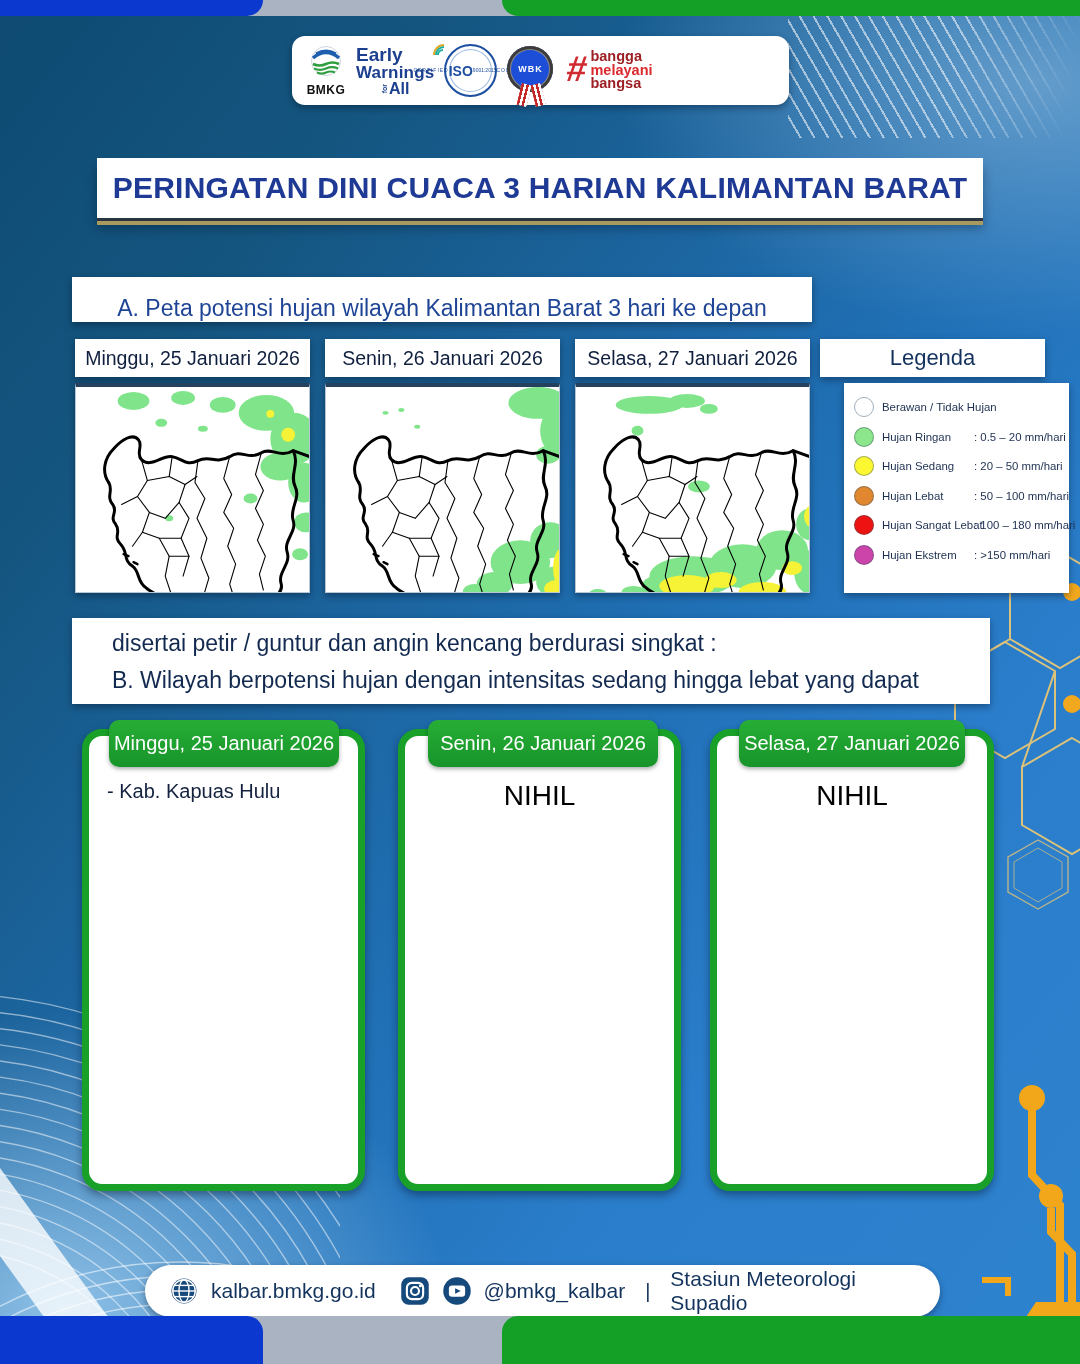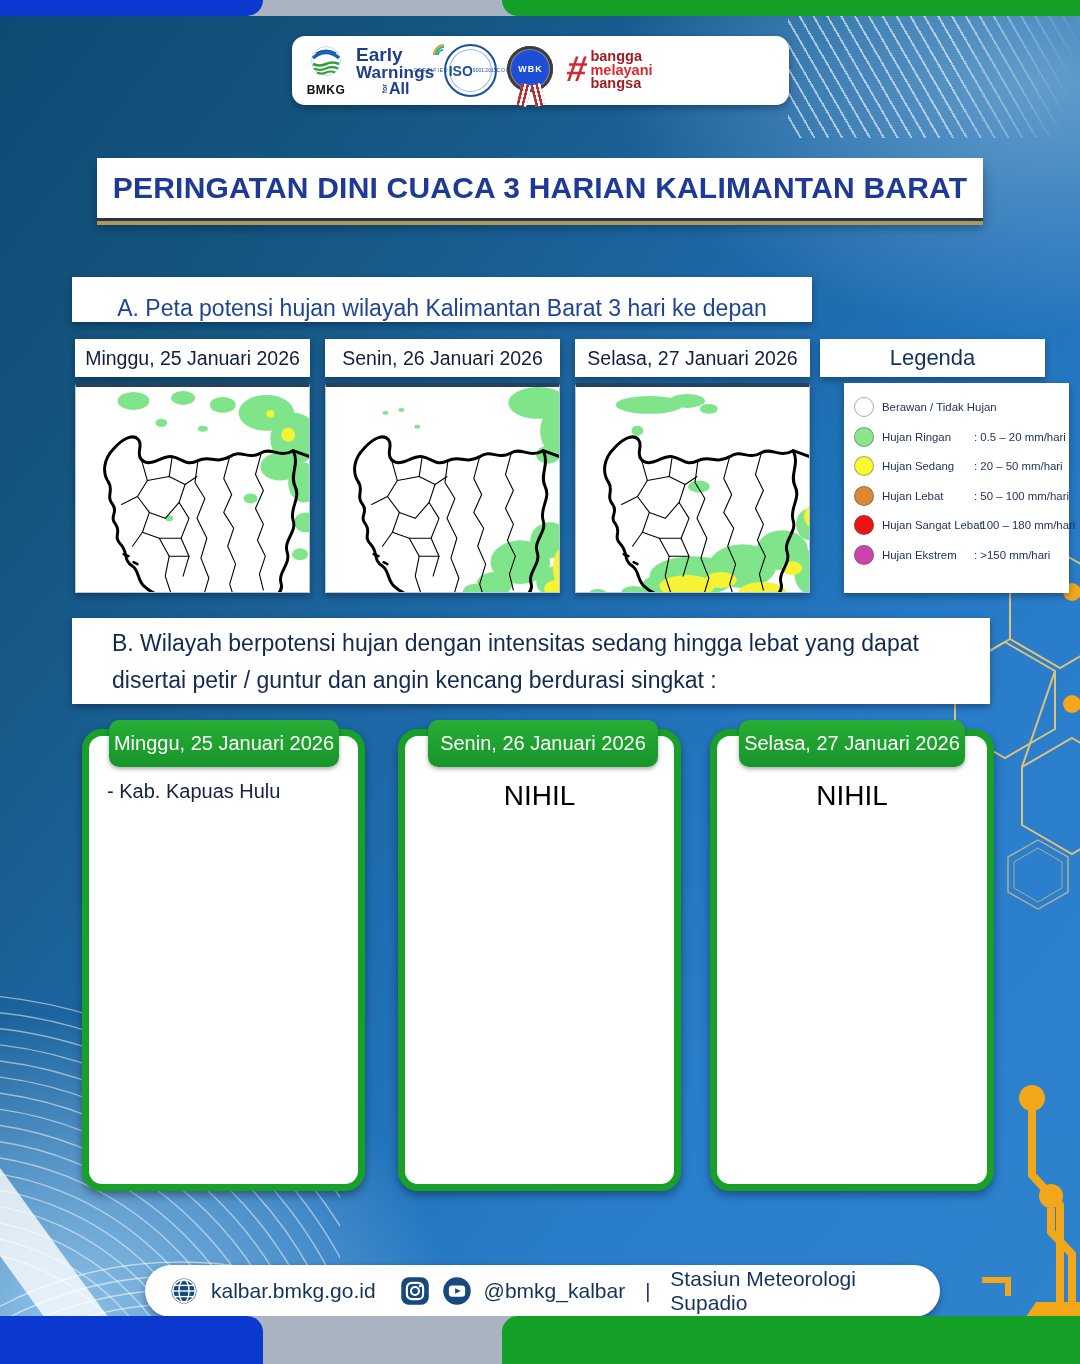--- a/index.html
+++ b/index.html
@@ -363,8 +363,8 @@
   </div>
 
   <div class="bar section-b">
+    <div>disertai petir / guntur dan angin kencang berdurasi singkat :</div>
     <div>B. Wilayah berpotensi hujan dengan intensitas sedang hingga lebat yang dapat</div>
-    <div>disertai petir / guntur dan angin kencang berdurasi singkat :</div>
   </div>
 
   <div class="warn-card" style="left:82px;width:283px;">

